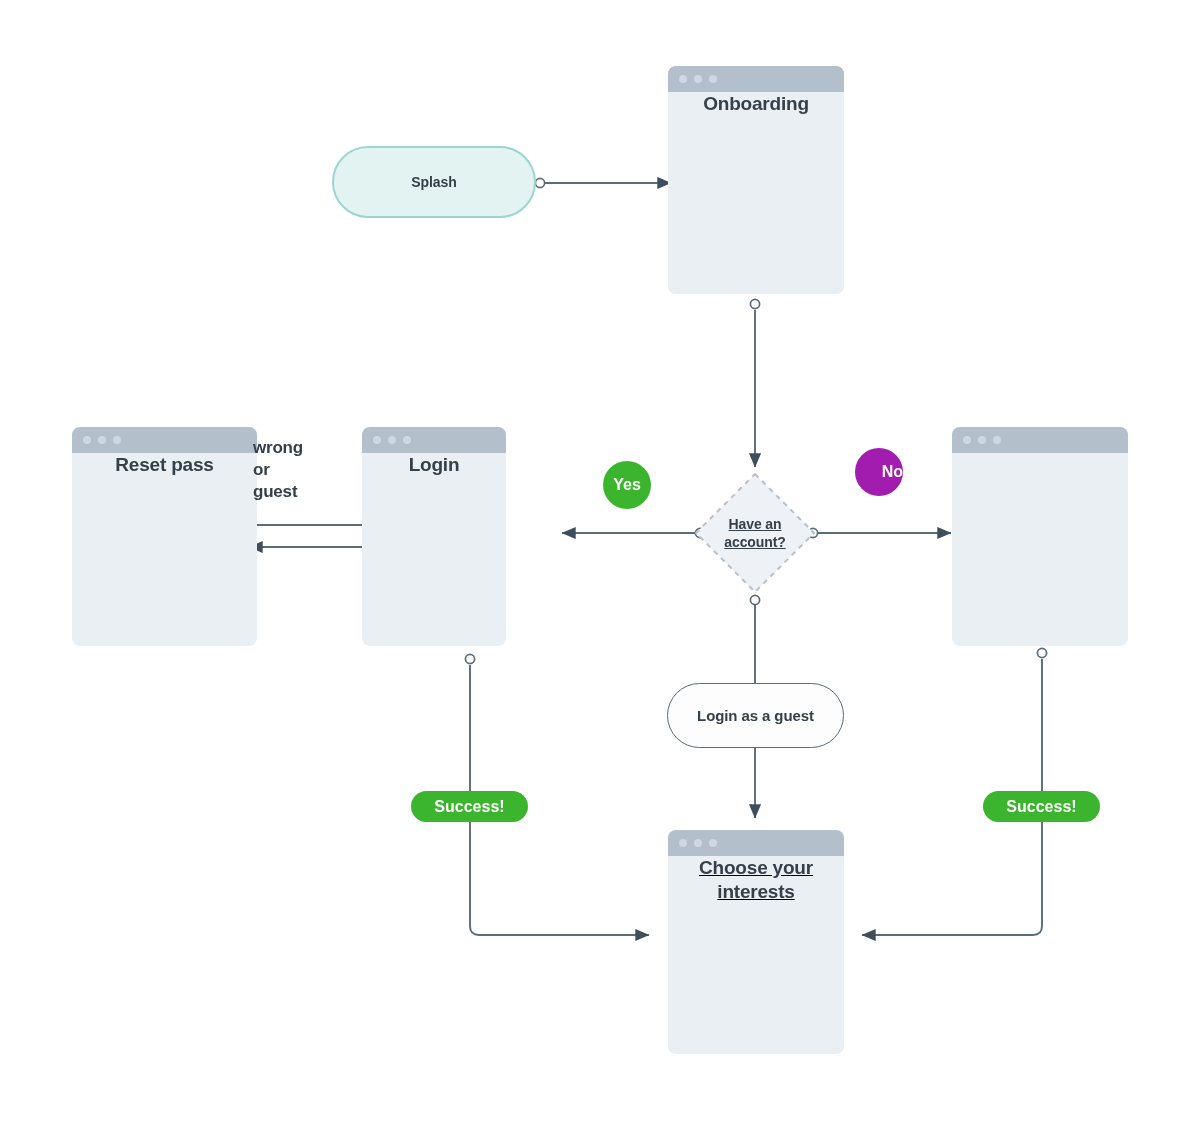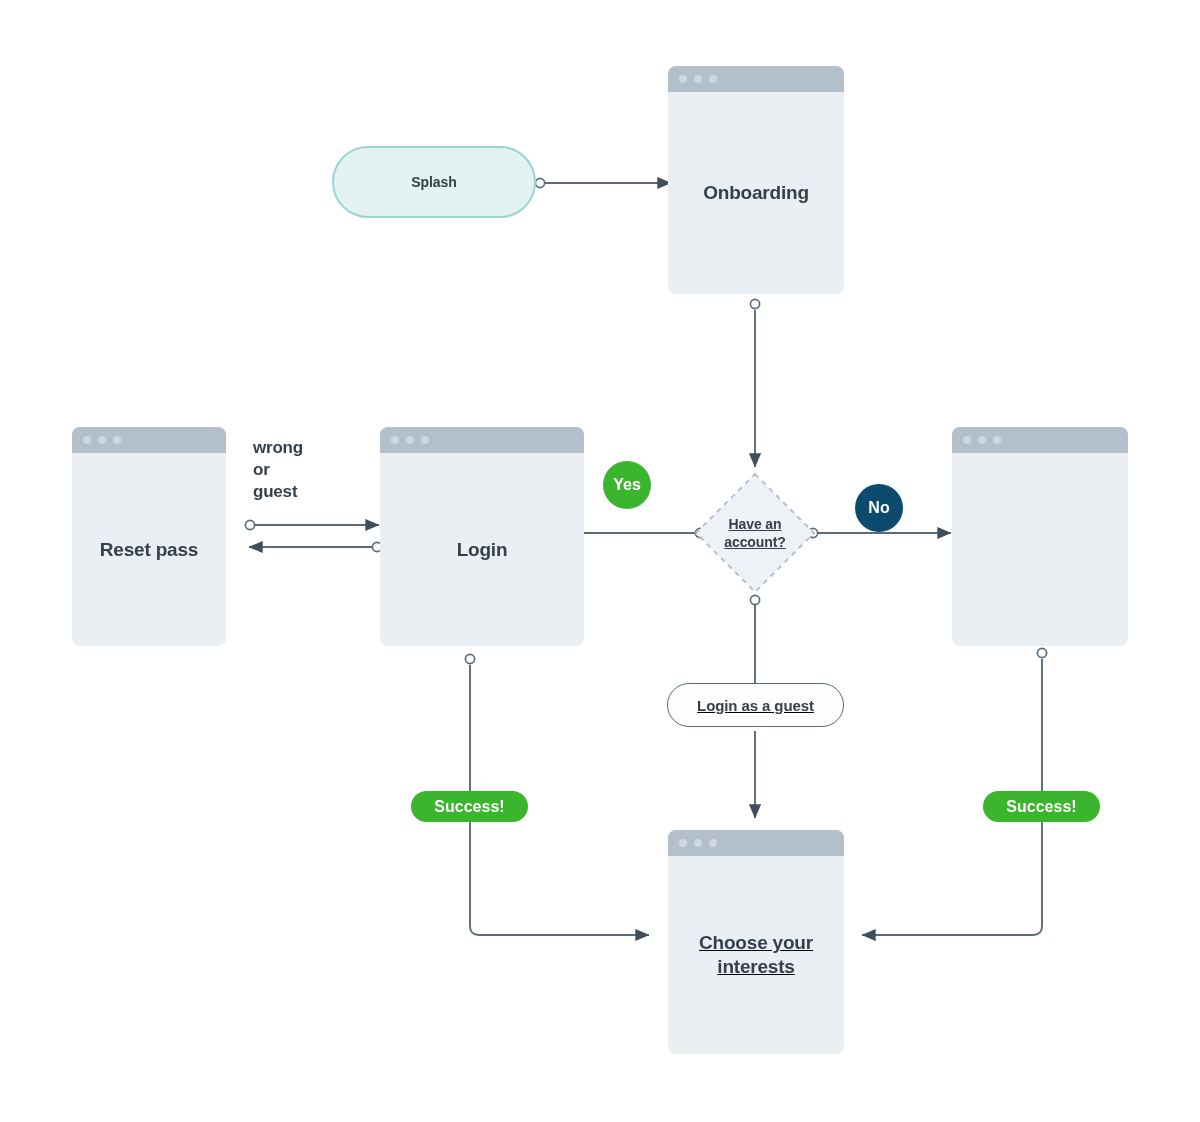--- a/index.html
+++ b/index.html
@@ -57,7 +57,6 @@
   .win-body {
     flex: 1;
     display: flex;
-    align-items: center;
     justify-content: center;
     padding: 0 24px;
     border-radius: 24px;

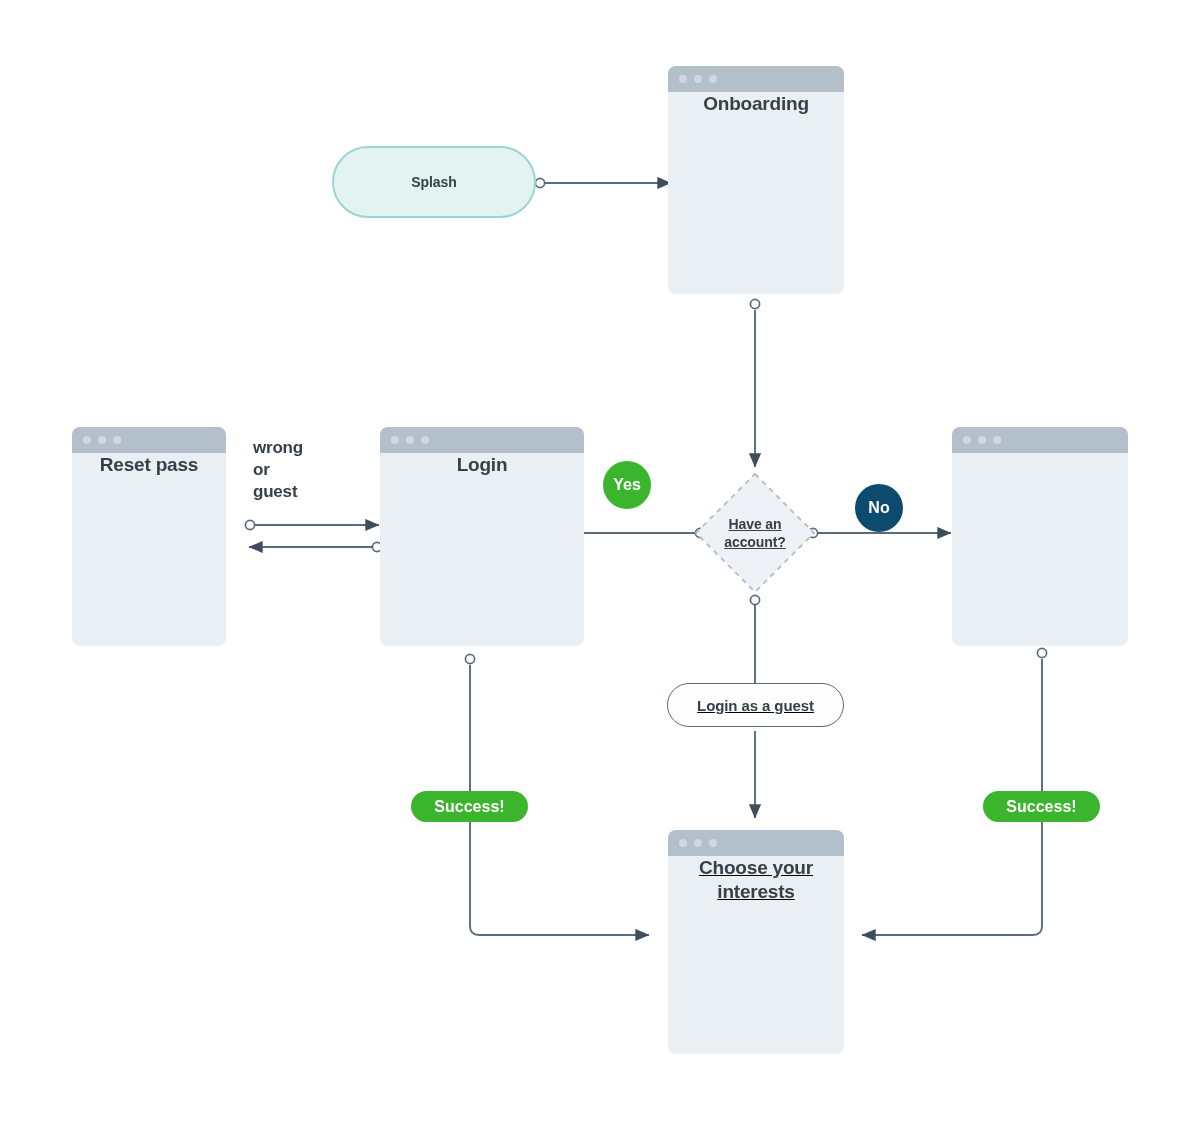--- a/index.html
+++ b/index.html
@@ -246,7 +246,7 @@
     </div>
   </div>
 
-  <div class="win" style="left:72px; top:427px; width:154px; height:219px;">
+  <div class="win" style="left:72px; top:427px; width:185px; height:219px;">
     <div class="win-bar">
       <span class="win-dot"></span>
       <span class="win-dot"></span>

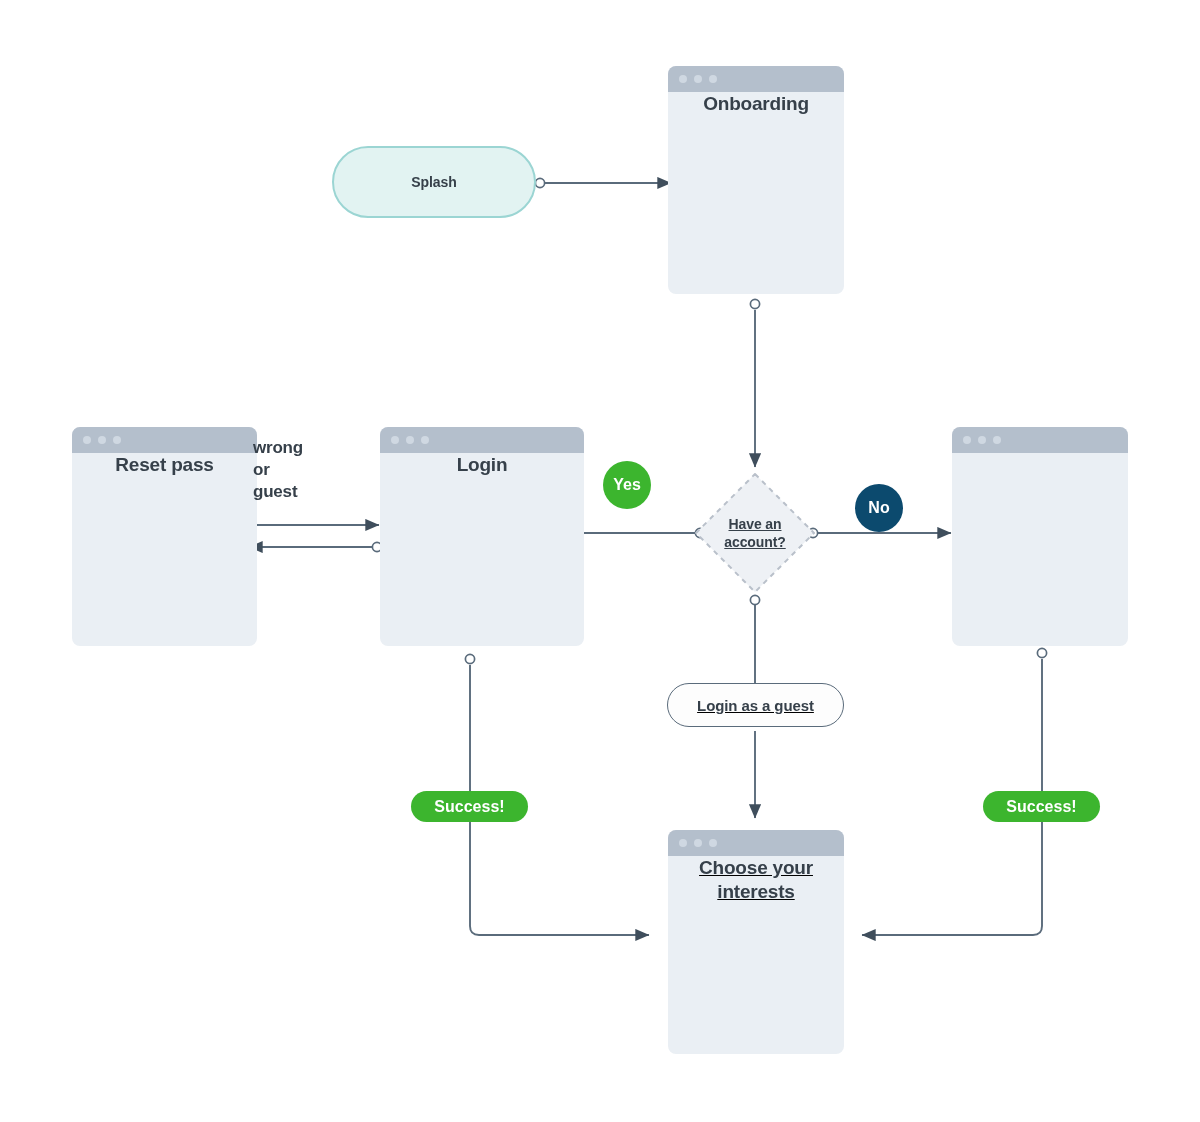--- a/index.html
+++ b/index.html
@@ -257,7 +257,7 @@
     </div>
   </div>
 
-  <div class="win" style="left:380px; top:427px; width:204px; height:219px;">
+  <div class="win" style="left:362px; top:427px; width:144px; height:219px;">
     <div class="win-bar">
       <span class="win-dot"></span>
       <span class="win-dot"></span>

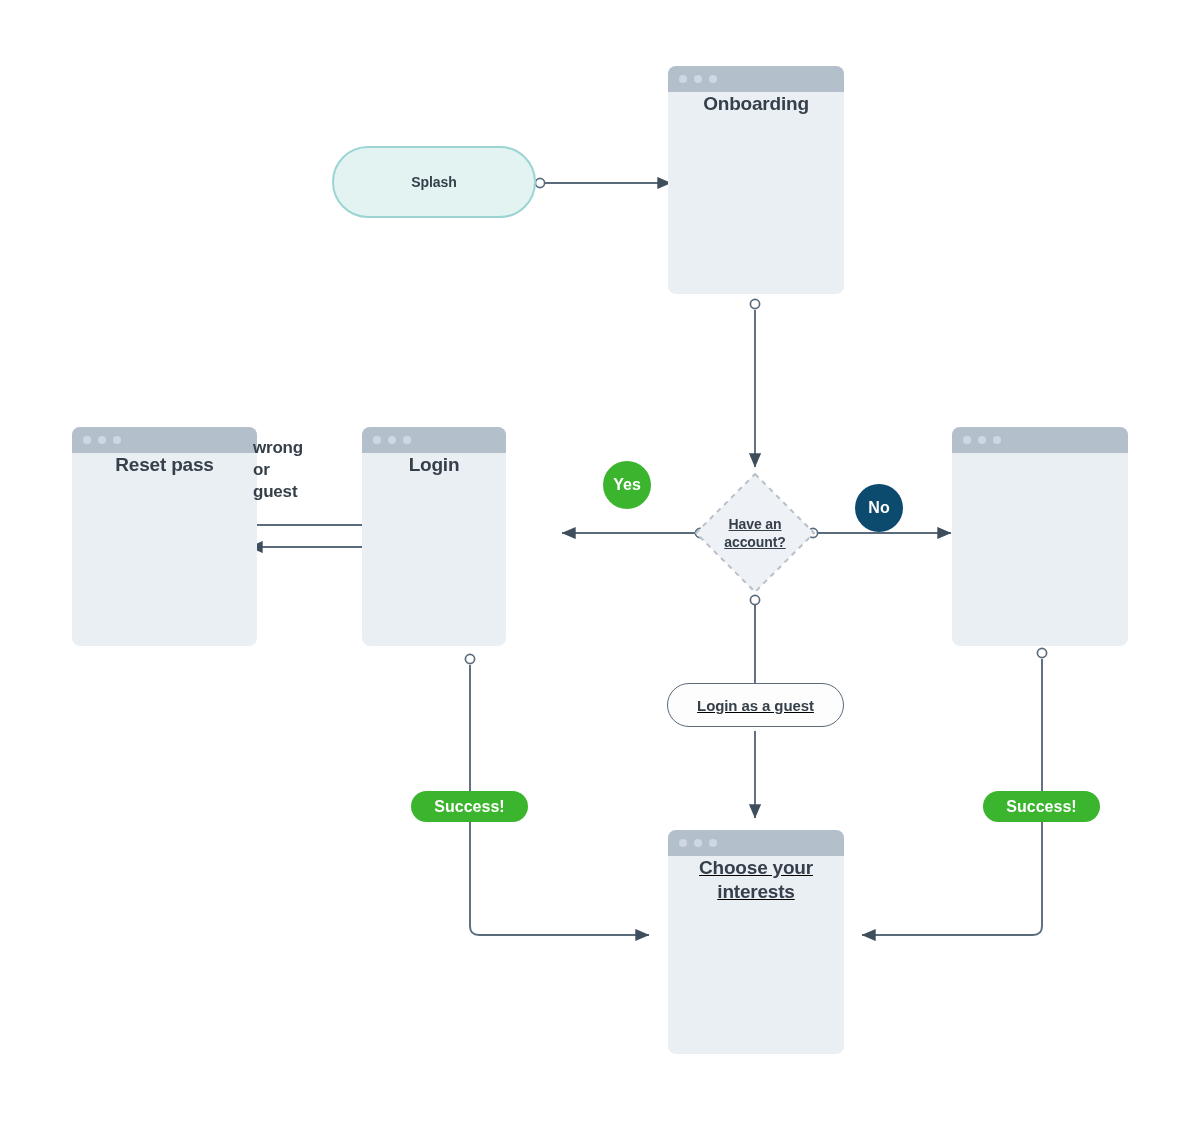--- a/index.html
+++ b/index.html
@@ -310,7 +310,7 @@
     <span>Yes</span>
   </div>
 
-  <div class="badge-circle" style="left:855px; top:484px; width:48px; height:48px; background:#0c4a6e;">
+  <div class="badge-circle" style="left:855px; top:448px; width:48px; height:48px; background:#a21caf;justify-content:flex-end;">
     <span>No</span>
   </div>
 

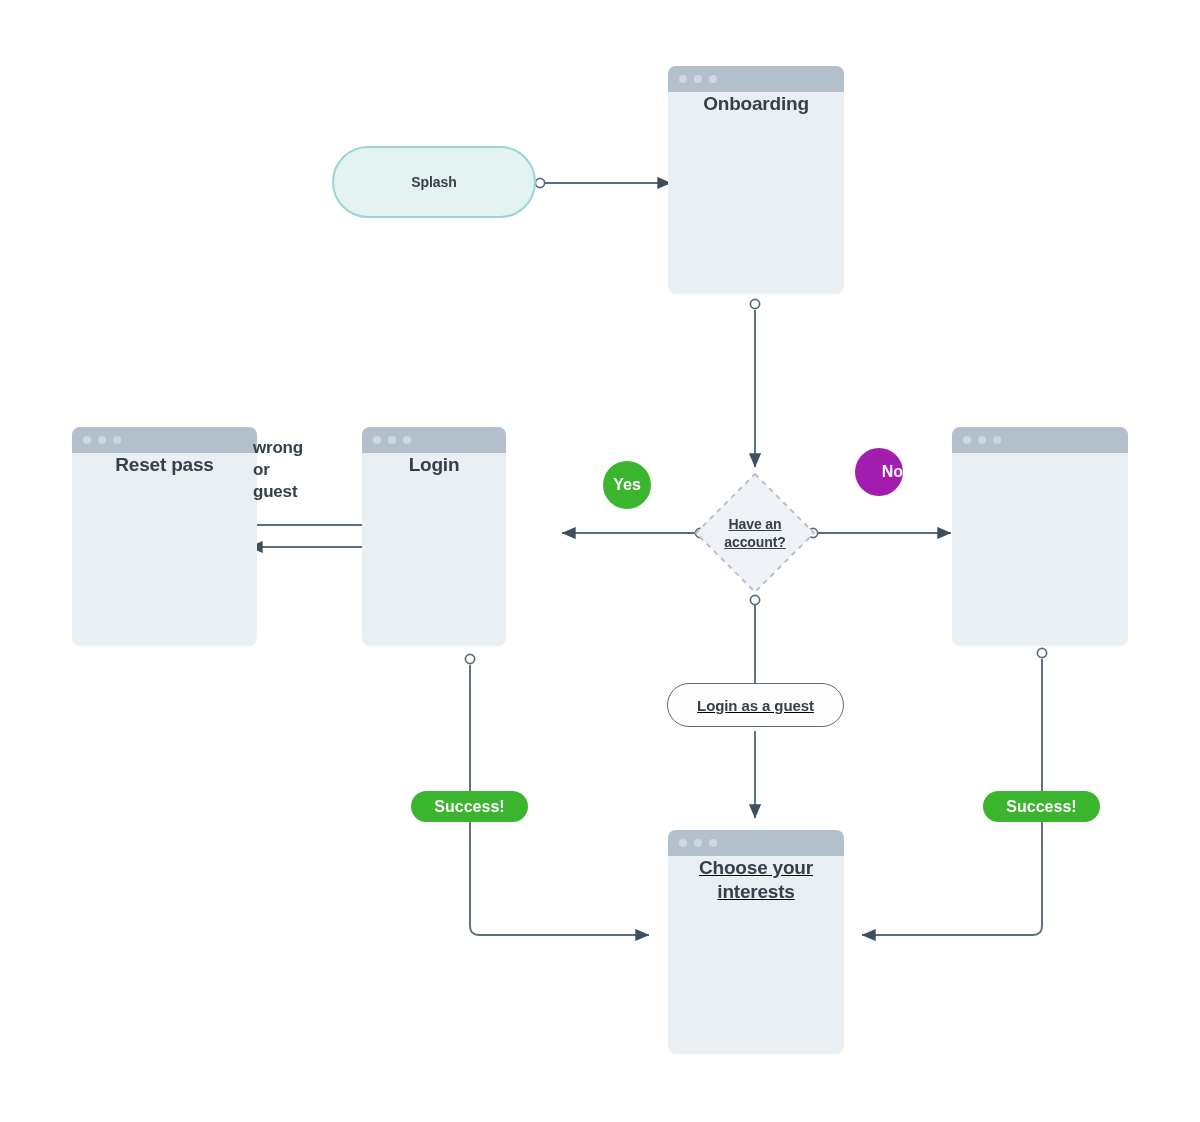--- a/index.html
+++ b/index.html
@@ -302,7 +302,7 @@
     </div>
   </div>
 
-  <div class="pill-guest" style="left:667px; top:683px; width:177px; height:44px;text-decoration:underline;">
+  <div class="pill-guest" style="left:667px; top:683px; width:177px; height:65px;">
     <span class="pill-guest-label">Login as a guest</span>
   </div>
 

